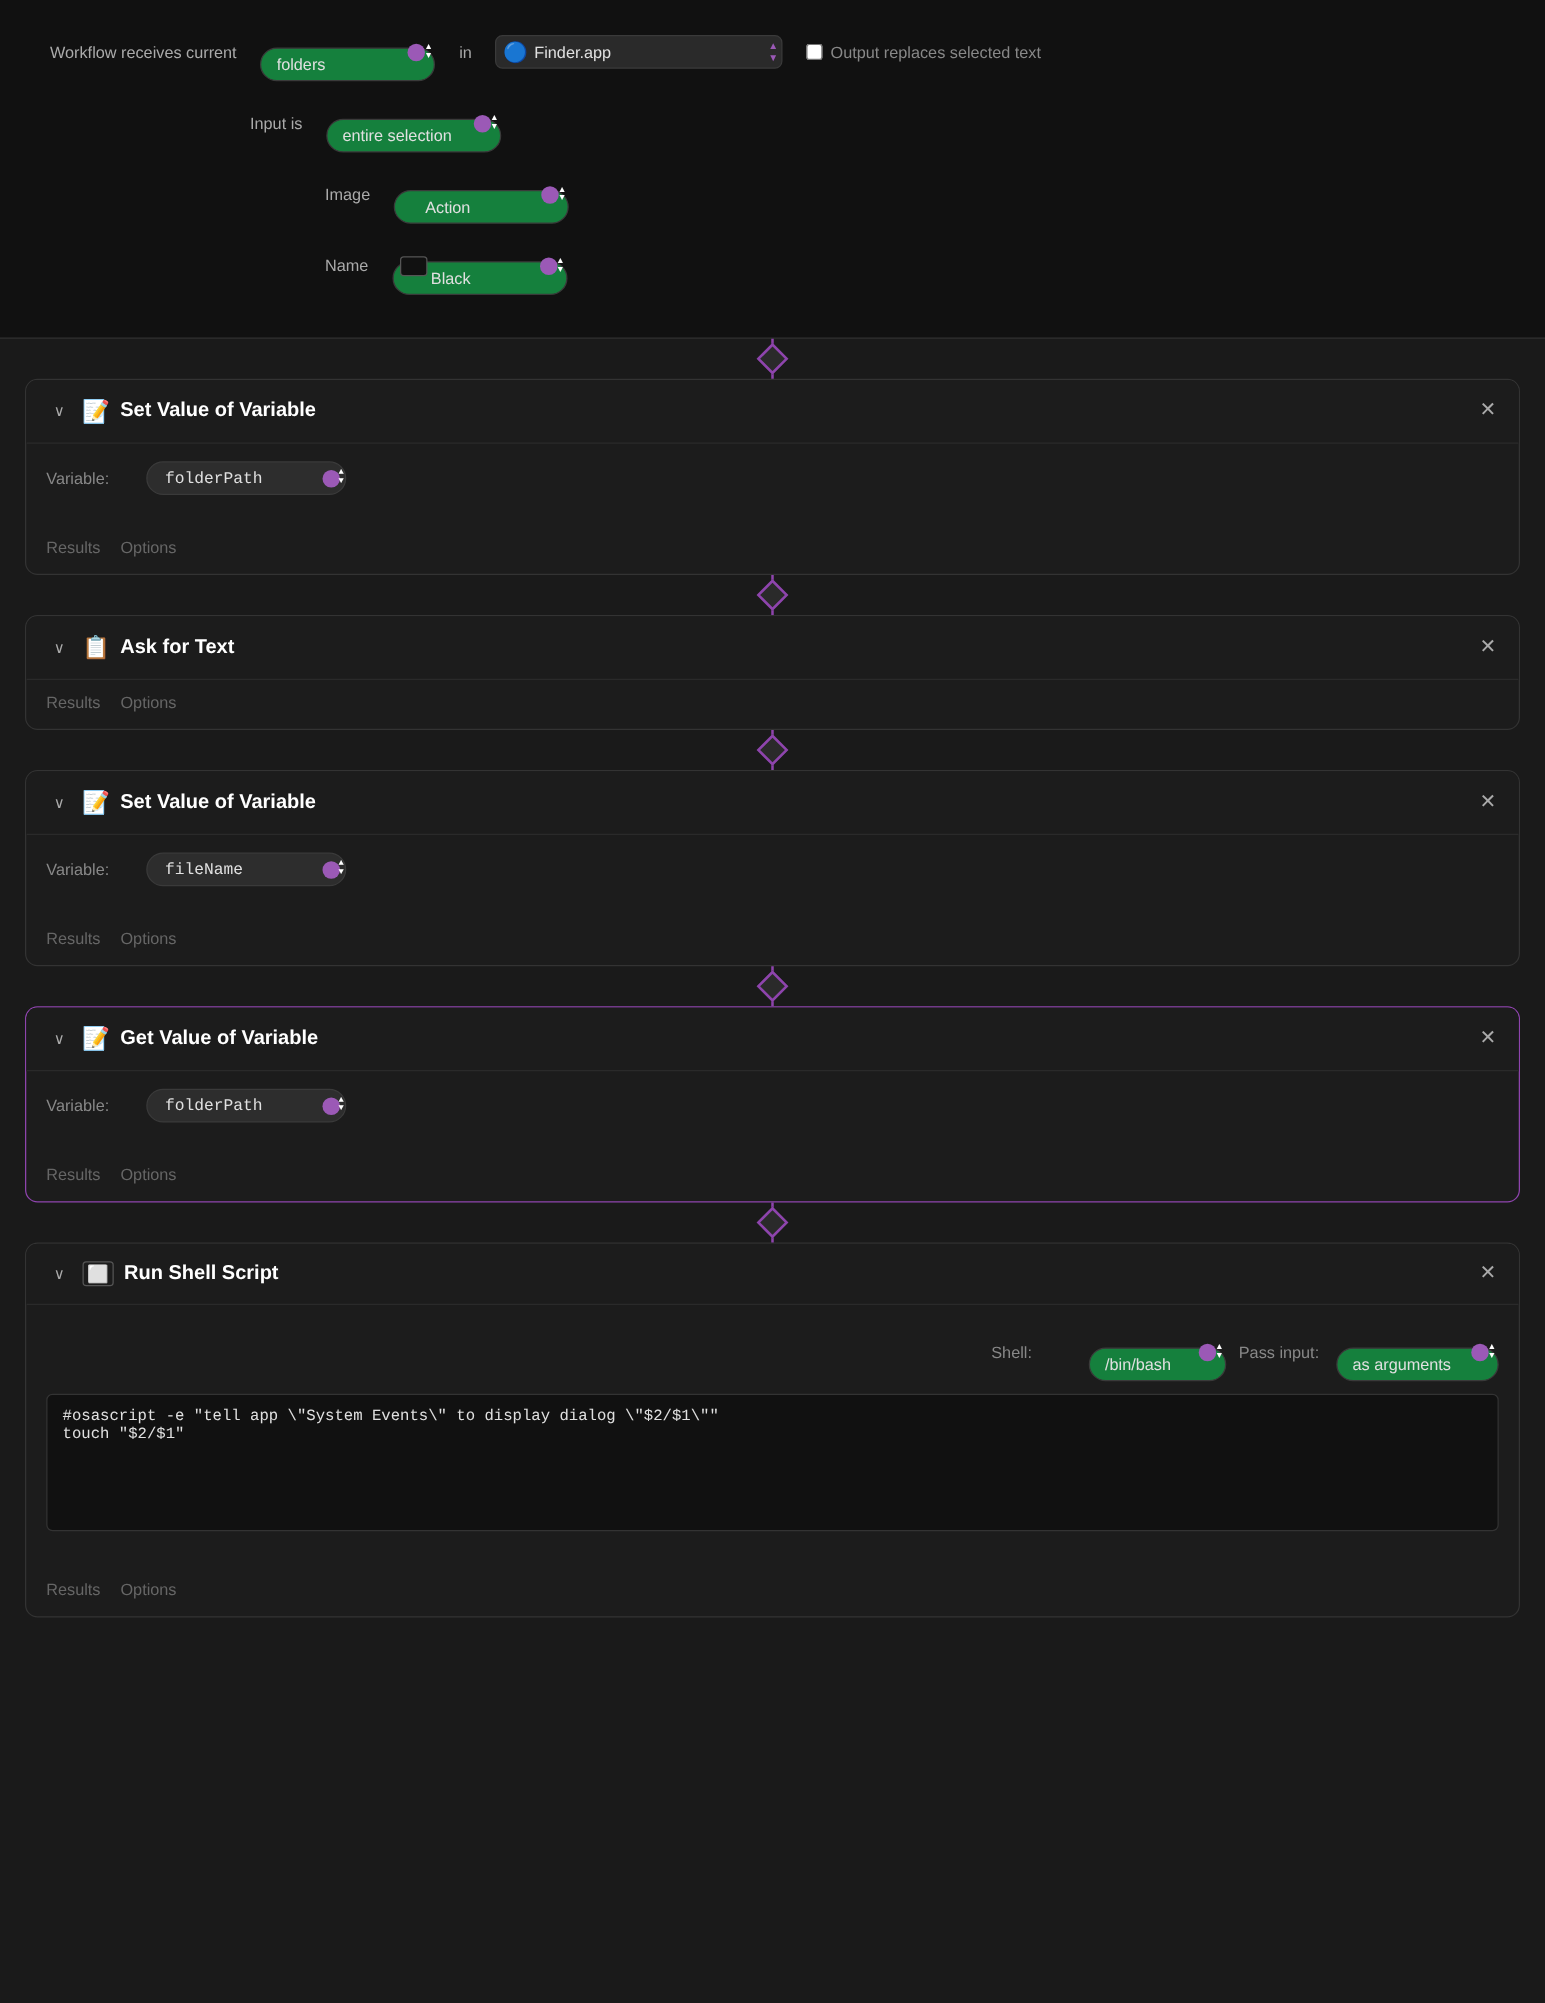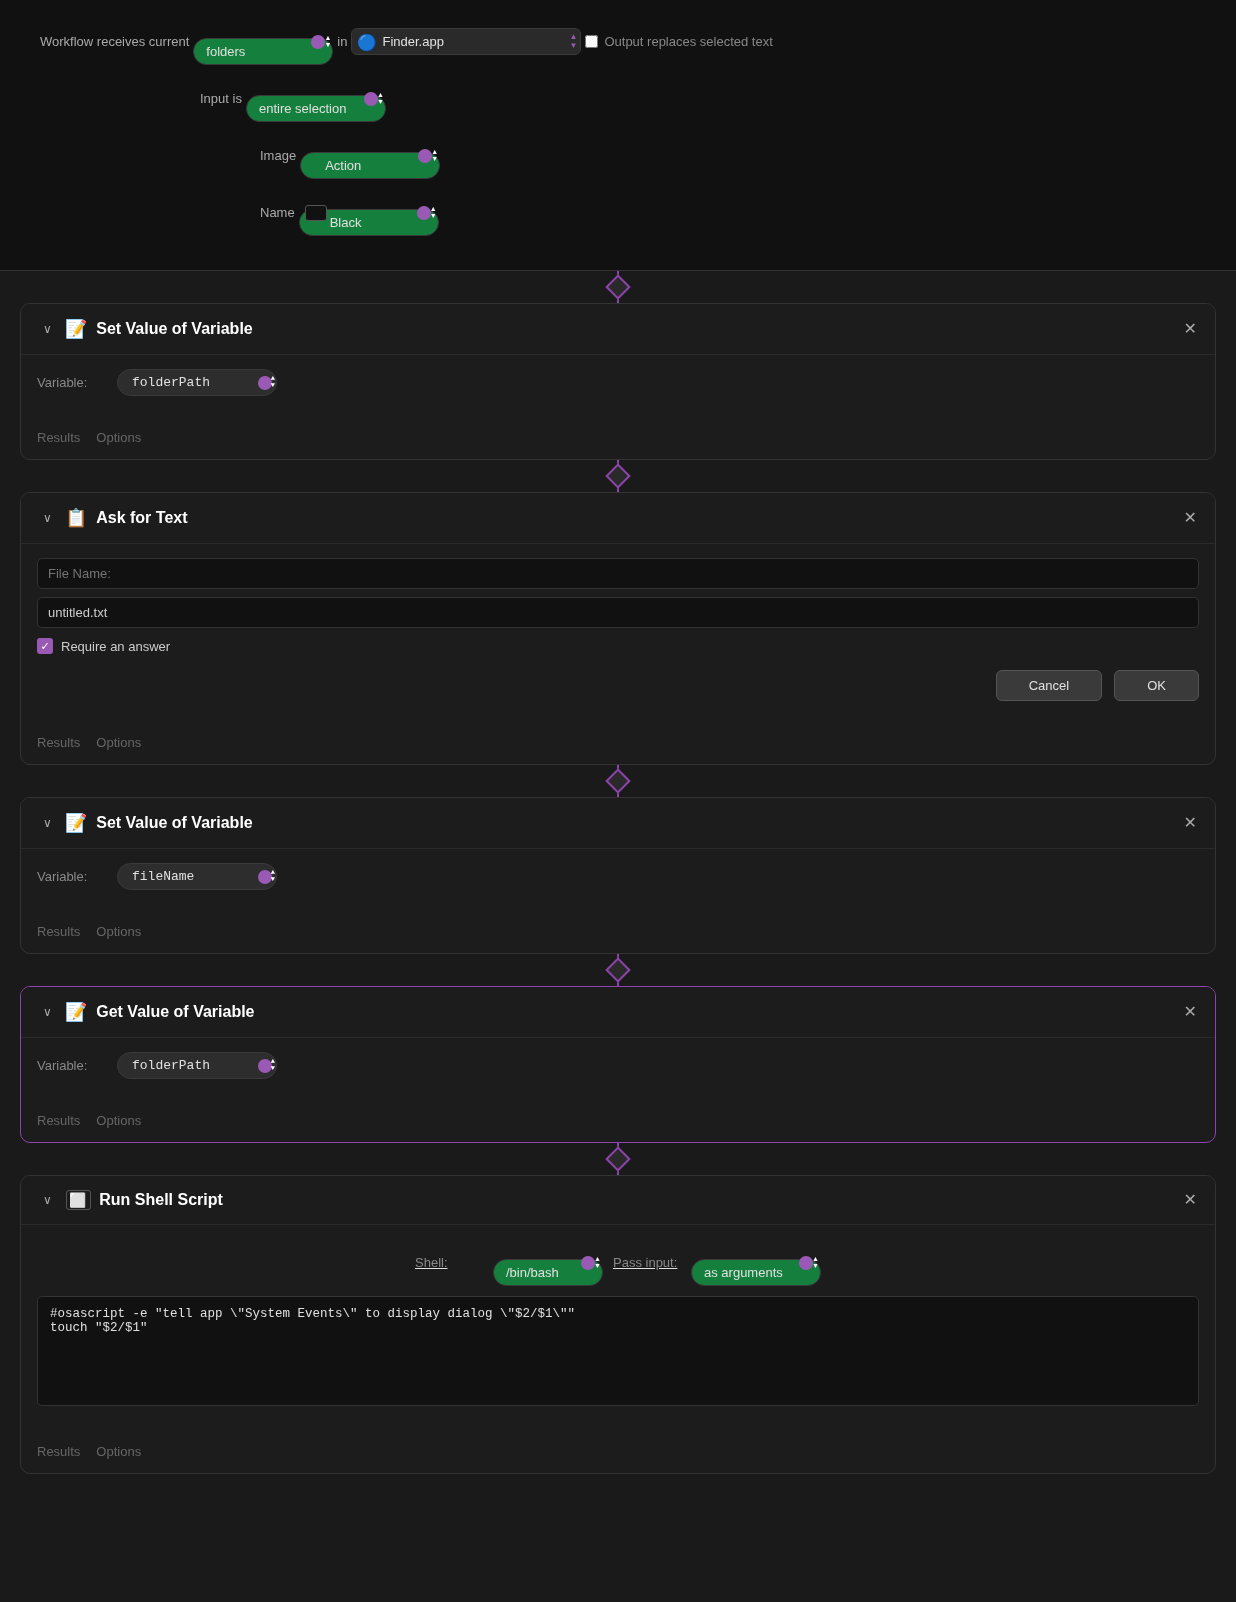--- a/index.html
+++ b/index.html
@@ -21,7 +21,7 @@
       display: flex;
       align-items: center;
       margin-bottom: 10px;
-      gap: 4px;
+      gap: 19px;
     }
     .top-label {
       color: #aaa;

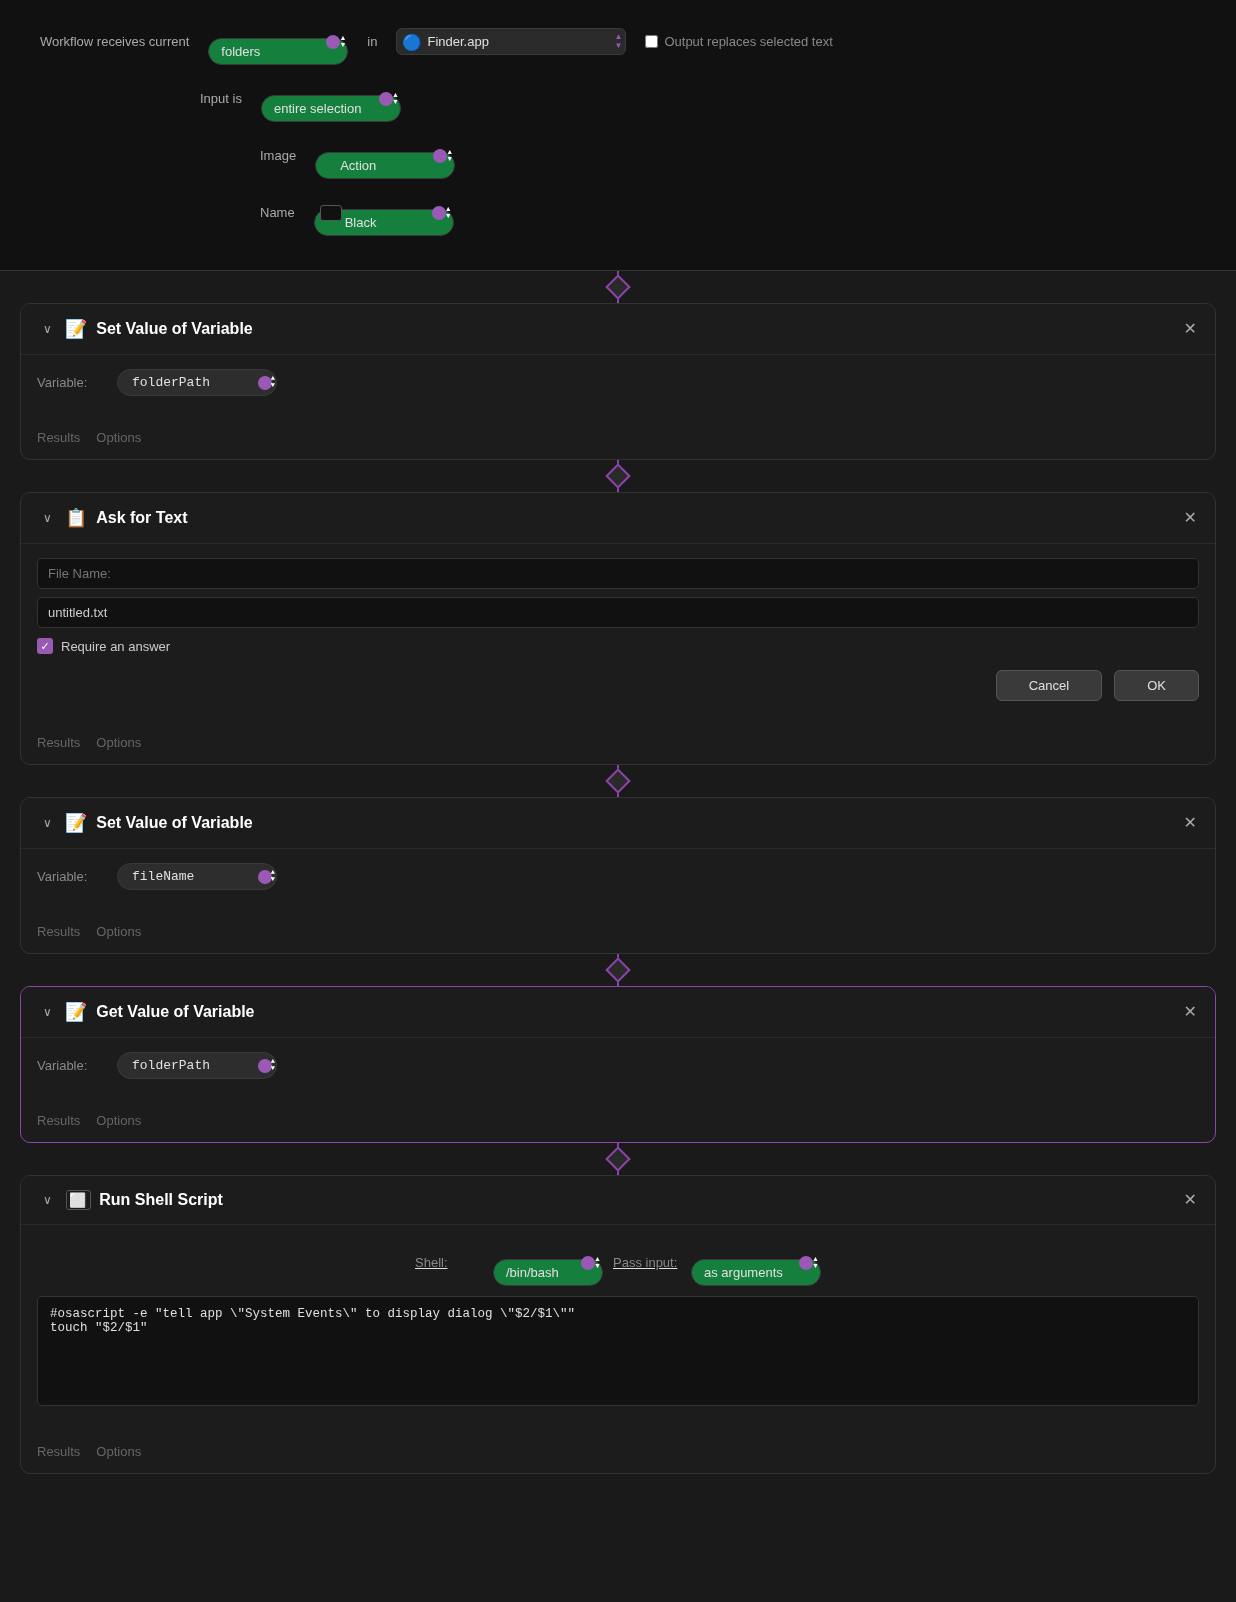--- a/index.html
+++ b/index.html
@@ -485,18 +485,6 @@
     <span class="card-header-icon">📋</span>
     <span class="card-title">Ask for Text</span>
     <button class="close-btn">✕</button>
-  </div>
-  <div class="card-body">
-    <input class="text-input-field" type="text" readonly="" placeholder="File Name:" style="">
-    <input class="text-value-field" type="text" value="untitled.txt" style="">
-    <div class="require-row">
-      <div class="require-checkbox">✓</div>
-      <span class="require-label">Require an answer</span>
-    </div>
-    <div class="dialog-buttons">
-      <button class="dialog-btn">Cancel</button>
-      <button class="dialog-btn">OK</button>
-    </div>
   </div>
   <div class="card-footer">
     <span class="footer-tab">Results</span>

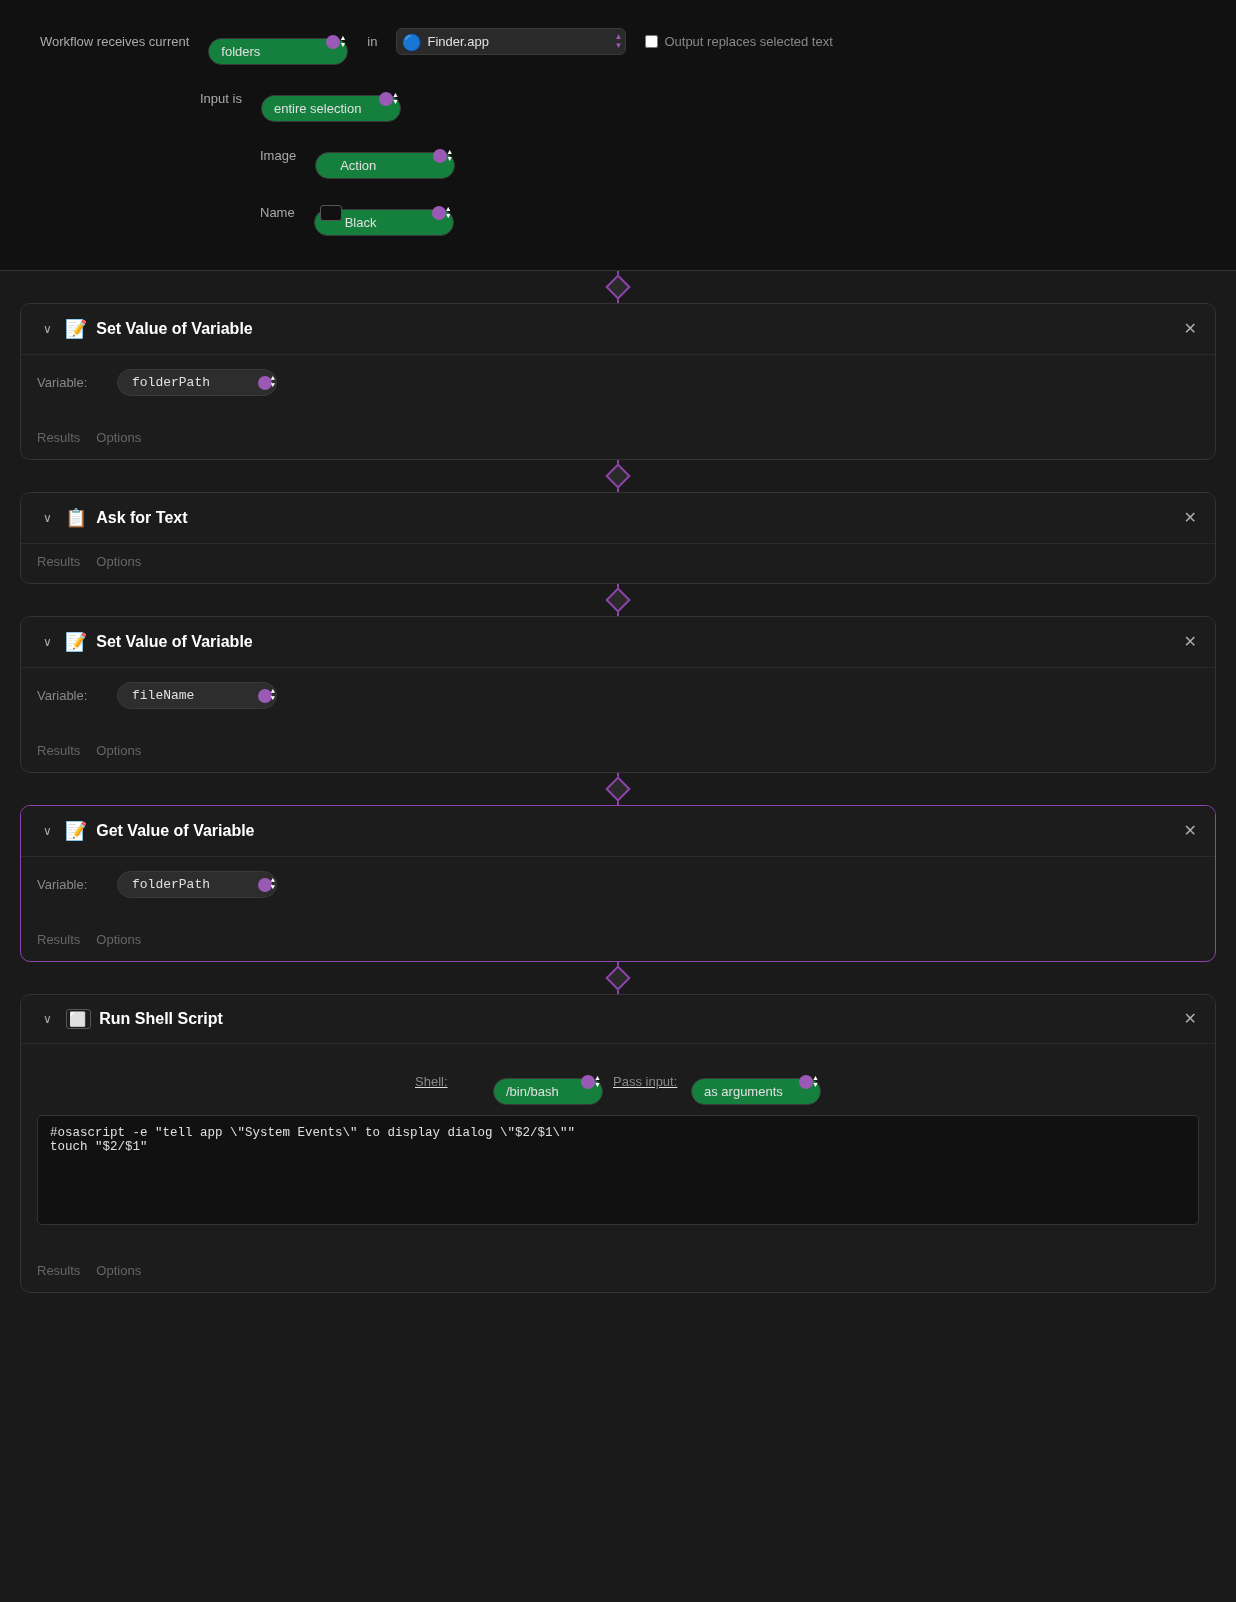--- a/index.html
+++ b/index.html
@@ -314,8 +314,7 @@
       align-items: center;
       gap: 10px;
       margin-bottom: 10px;
-      justify-content: center;
-      text-decoration: underline;
+      justify-content: flex-end;
     }
     .shell-left {
       display: flex;

